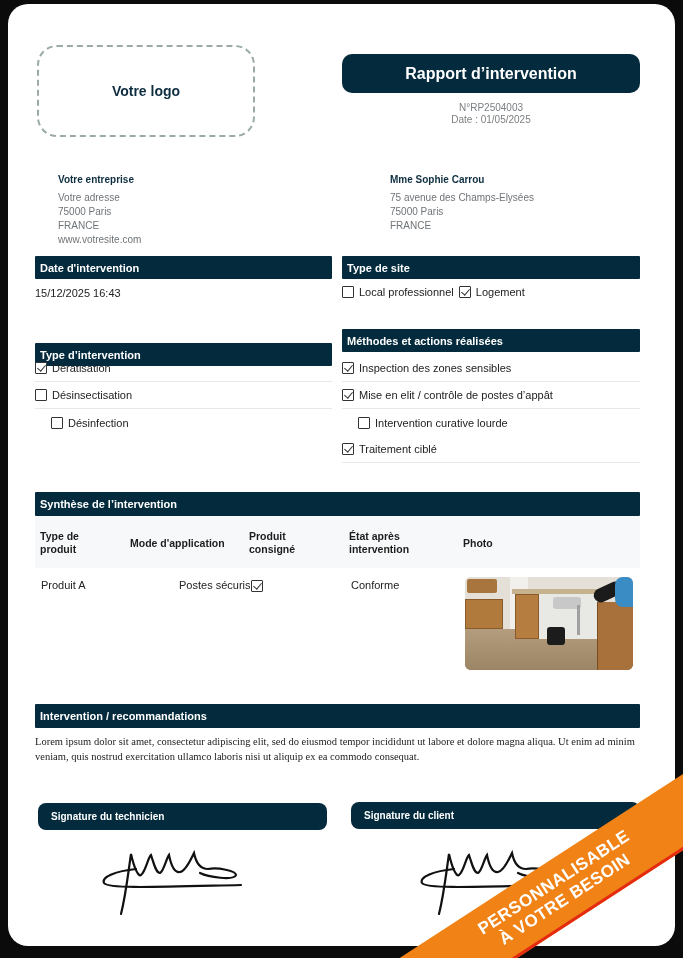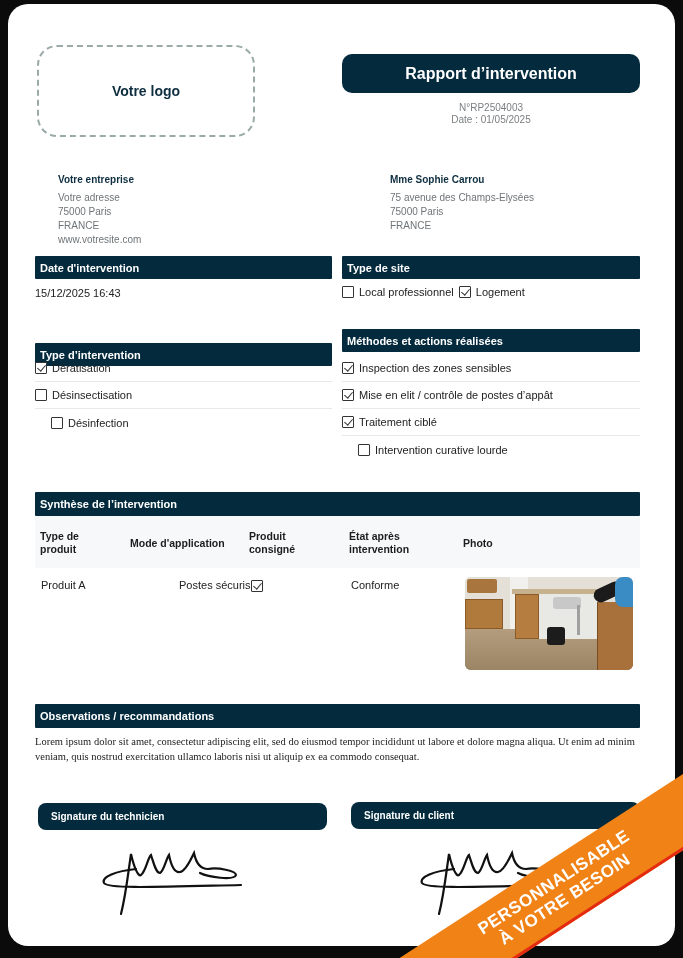--- a/index.html
+++ b/index.html
@@ -141,13 +141,13 @@
       <span class="cb checked"></span>
       <span>Mise en elit / contrôle de postes d’appât</span>
     </div>
-    <div class="cb-row">
-      <span class="cb checked"></span>
-      <span>Traitement ciblé</span>
-    </div>
     <div class="cb-row last">
       <span class="cb"></span>
       <span>Intervention curative lourde</span>
+    </div>
+    <div class="cb-row">
+      <span class="cb checked"></span>
+      <span>Traitement ciblé</span>
     </div>
   </div>
 

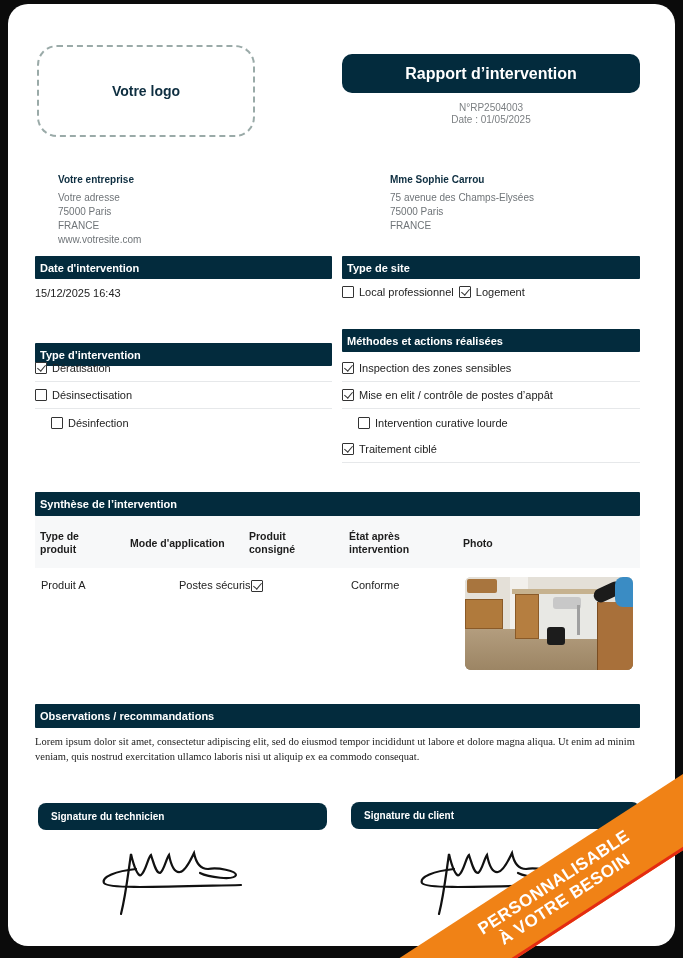--- a/index.html
+++ b/index.html
@@ -202,7 +202,7 @@
   </div>
 
   <div class="abs bar tall" style="left:27px; top:700px; width:605px;">
-    <span>Observations / recommandations</span>
+    <span>Intervention / recommandations</span>
   </div>
   <div class="abs obs-text">Lorem ipsum dolor sit amet, consectetur adipiscing elit, sed do eiusmod tempor incididunt ut labore et dolore magna aliqua. Ut enim ad minim veniam, quis nostrud exercitation ullamco laboris nisi ut aliquip ex ea commodo consequat.</div>
 

